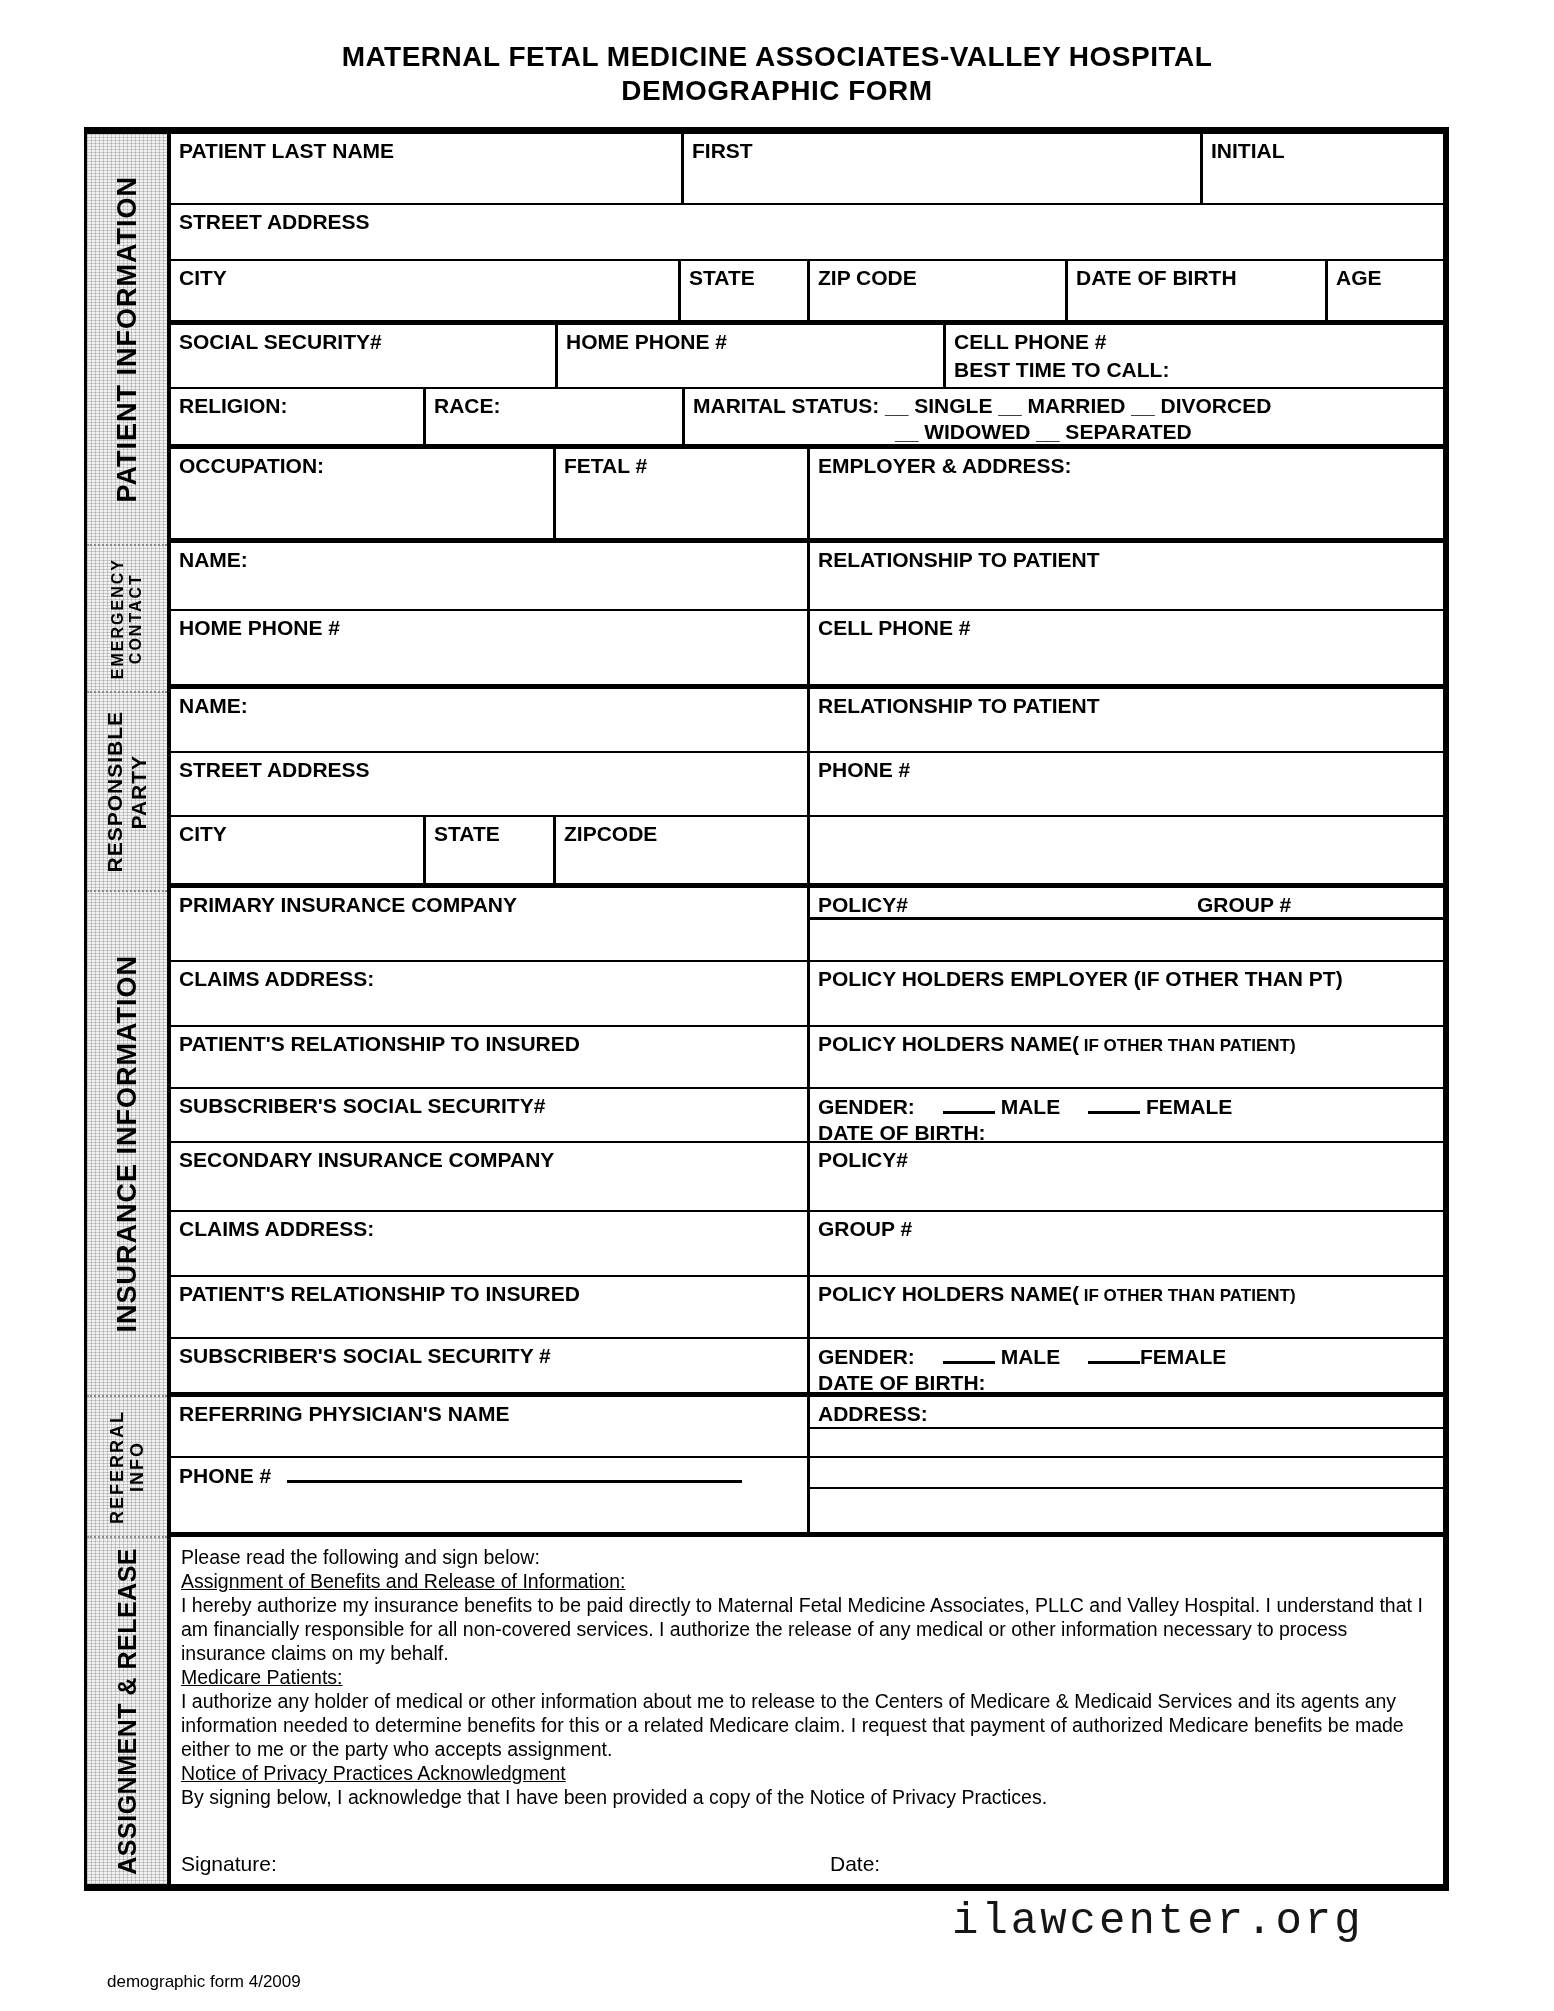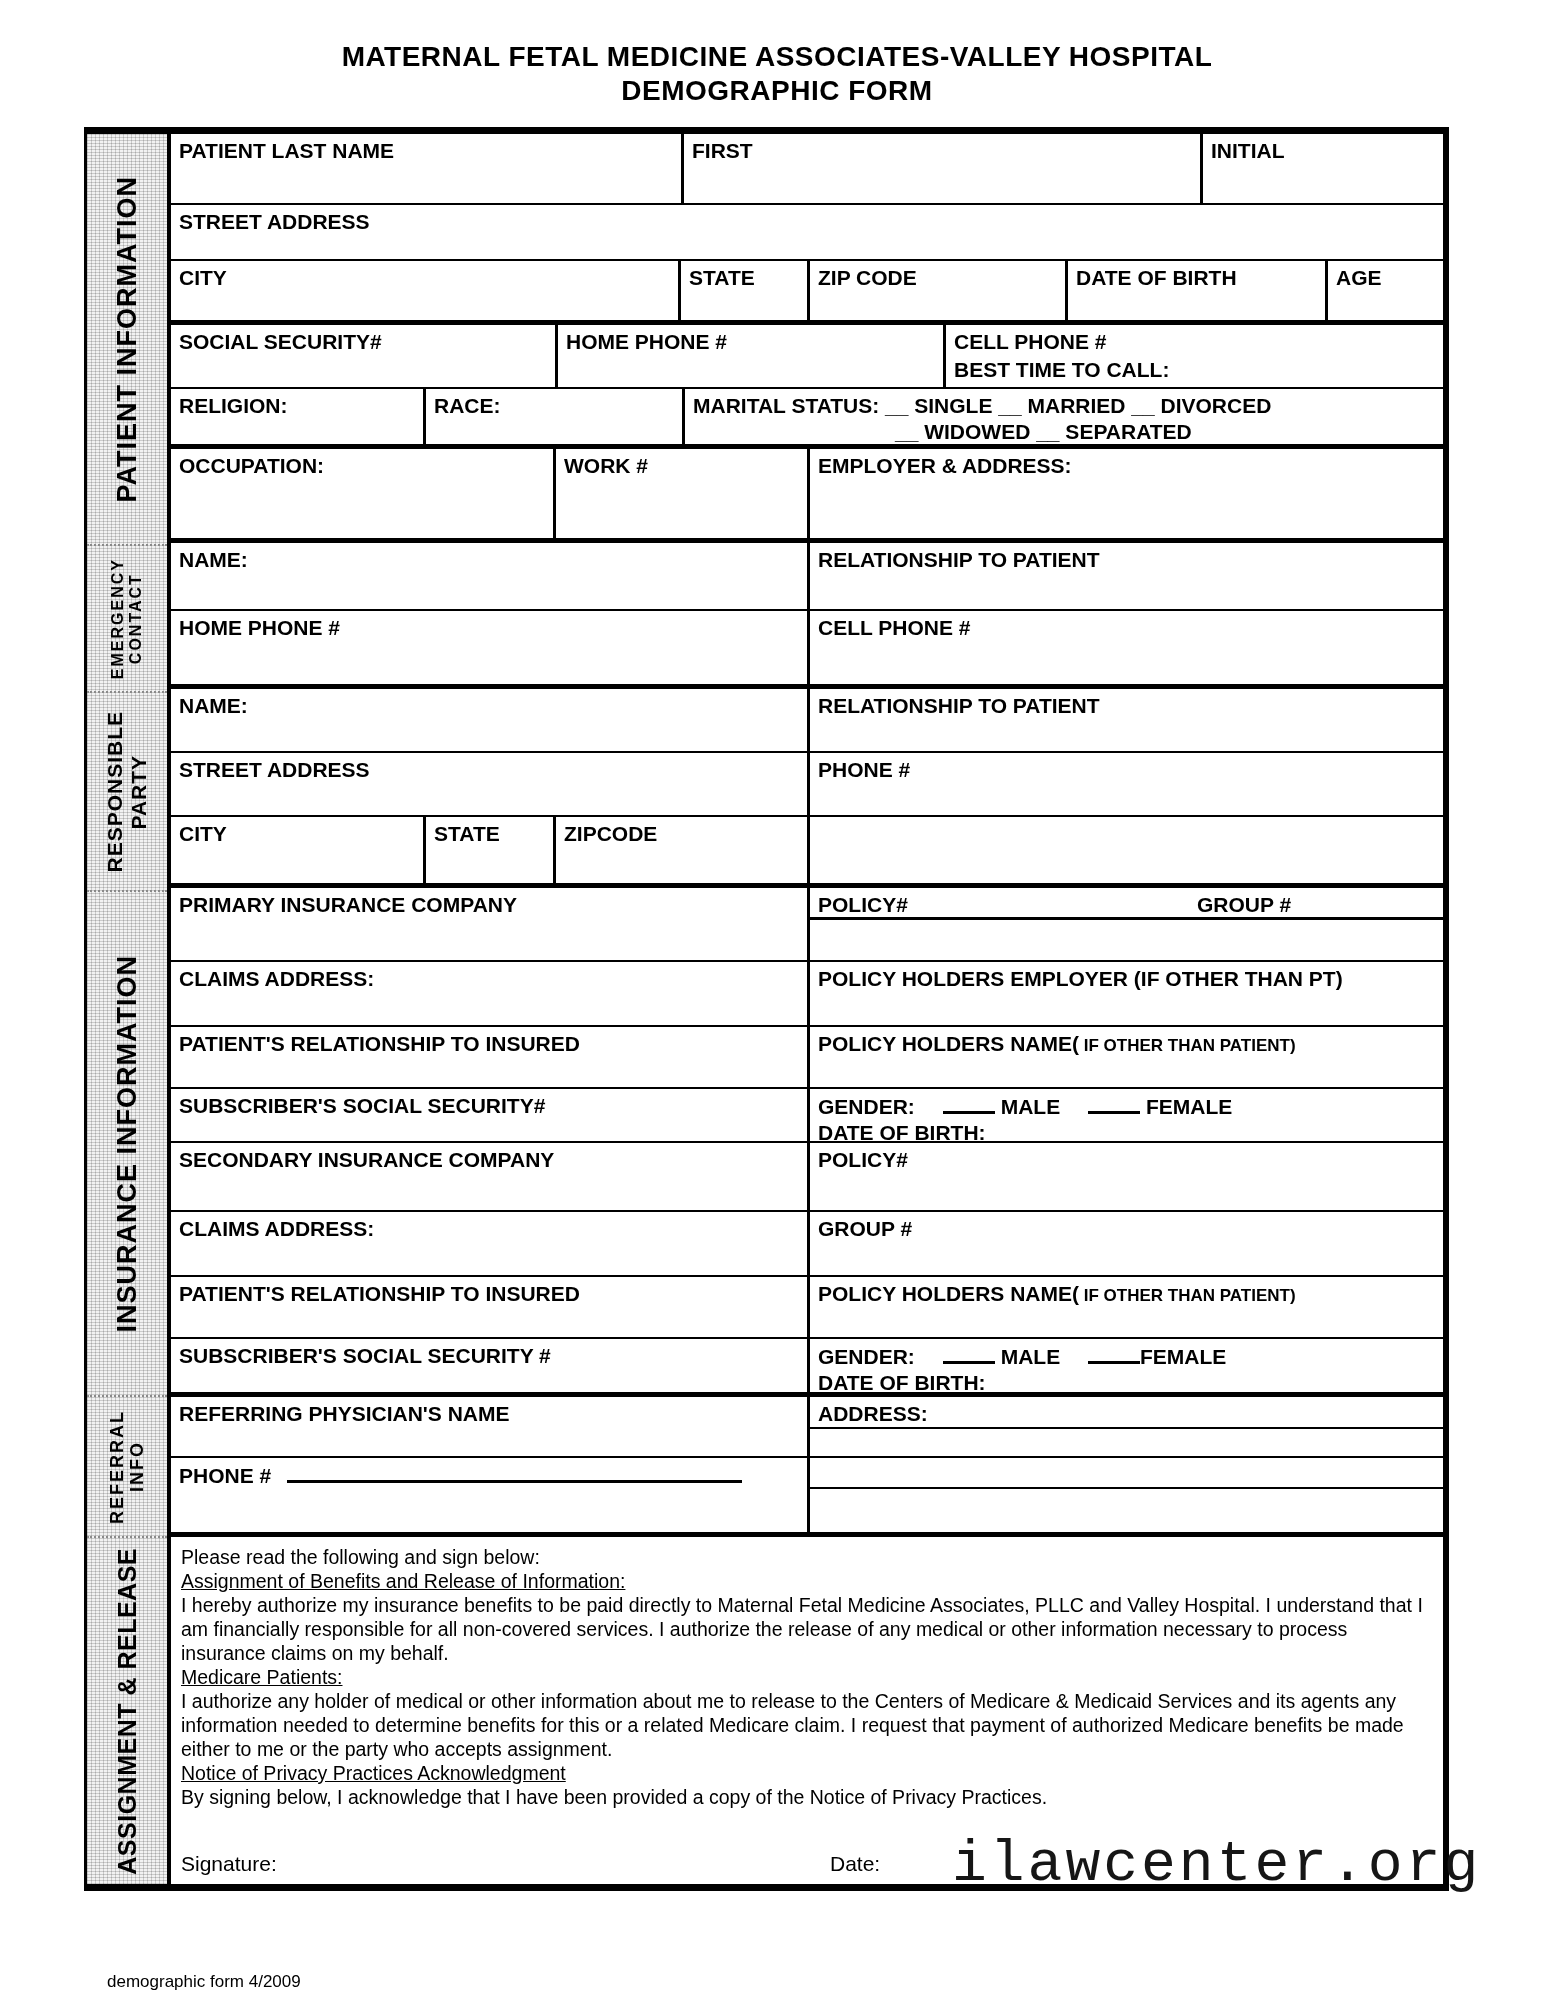--- a/index.html
+++ b/index.html
@@ -159,7 +159,7 @@
             <span class="lbl">OCCUPATION:</span>
           </div>
         <div class="c" style="width:254px;">
-            <span class="lbl">WORK #</span>
+            <span class="lbl">FETAL #</span>
           </div>
         <div class="c" style="width:636px;">
             <span class="lbl">EMPLOYER &amp; ADDRESS:</span>

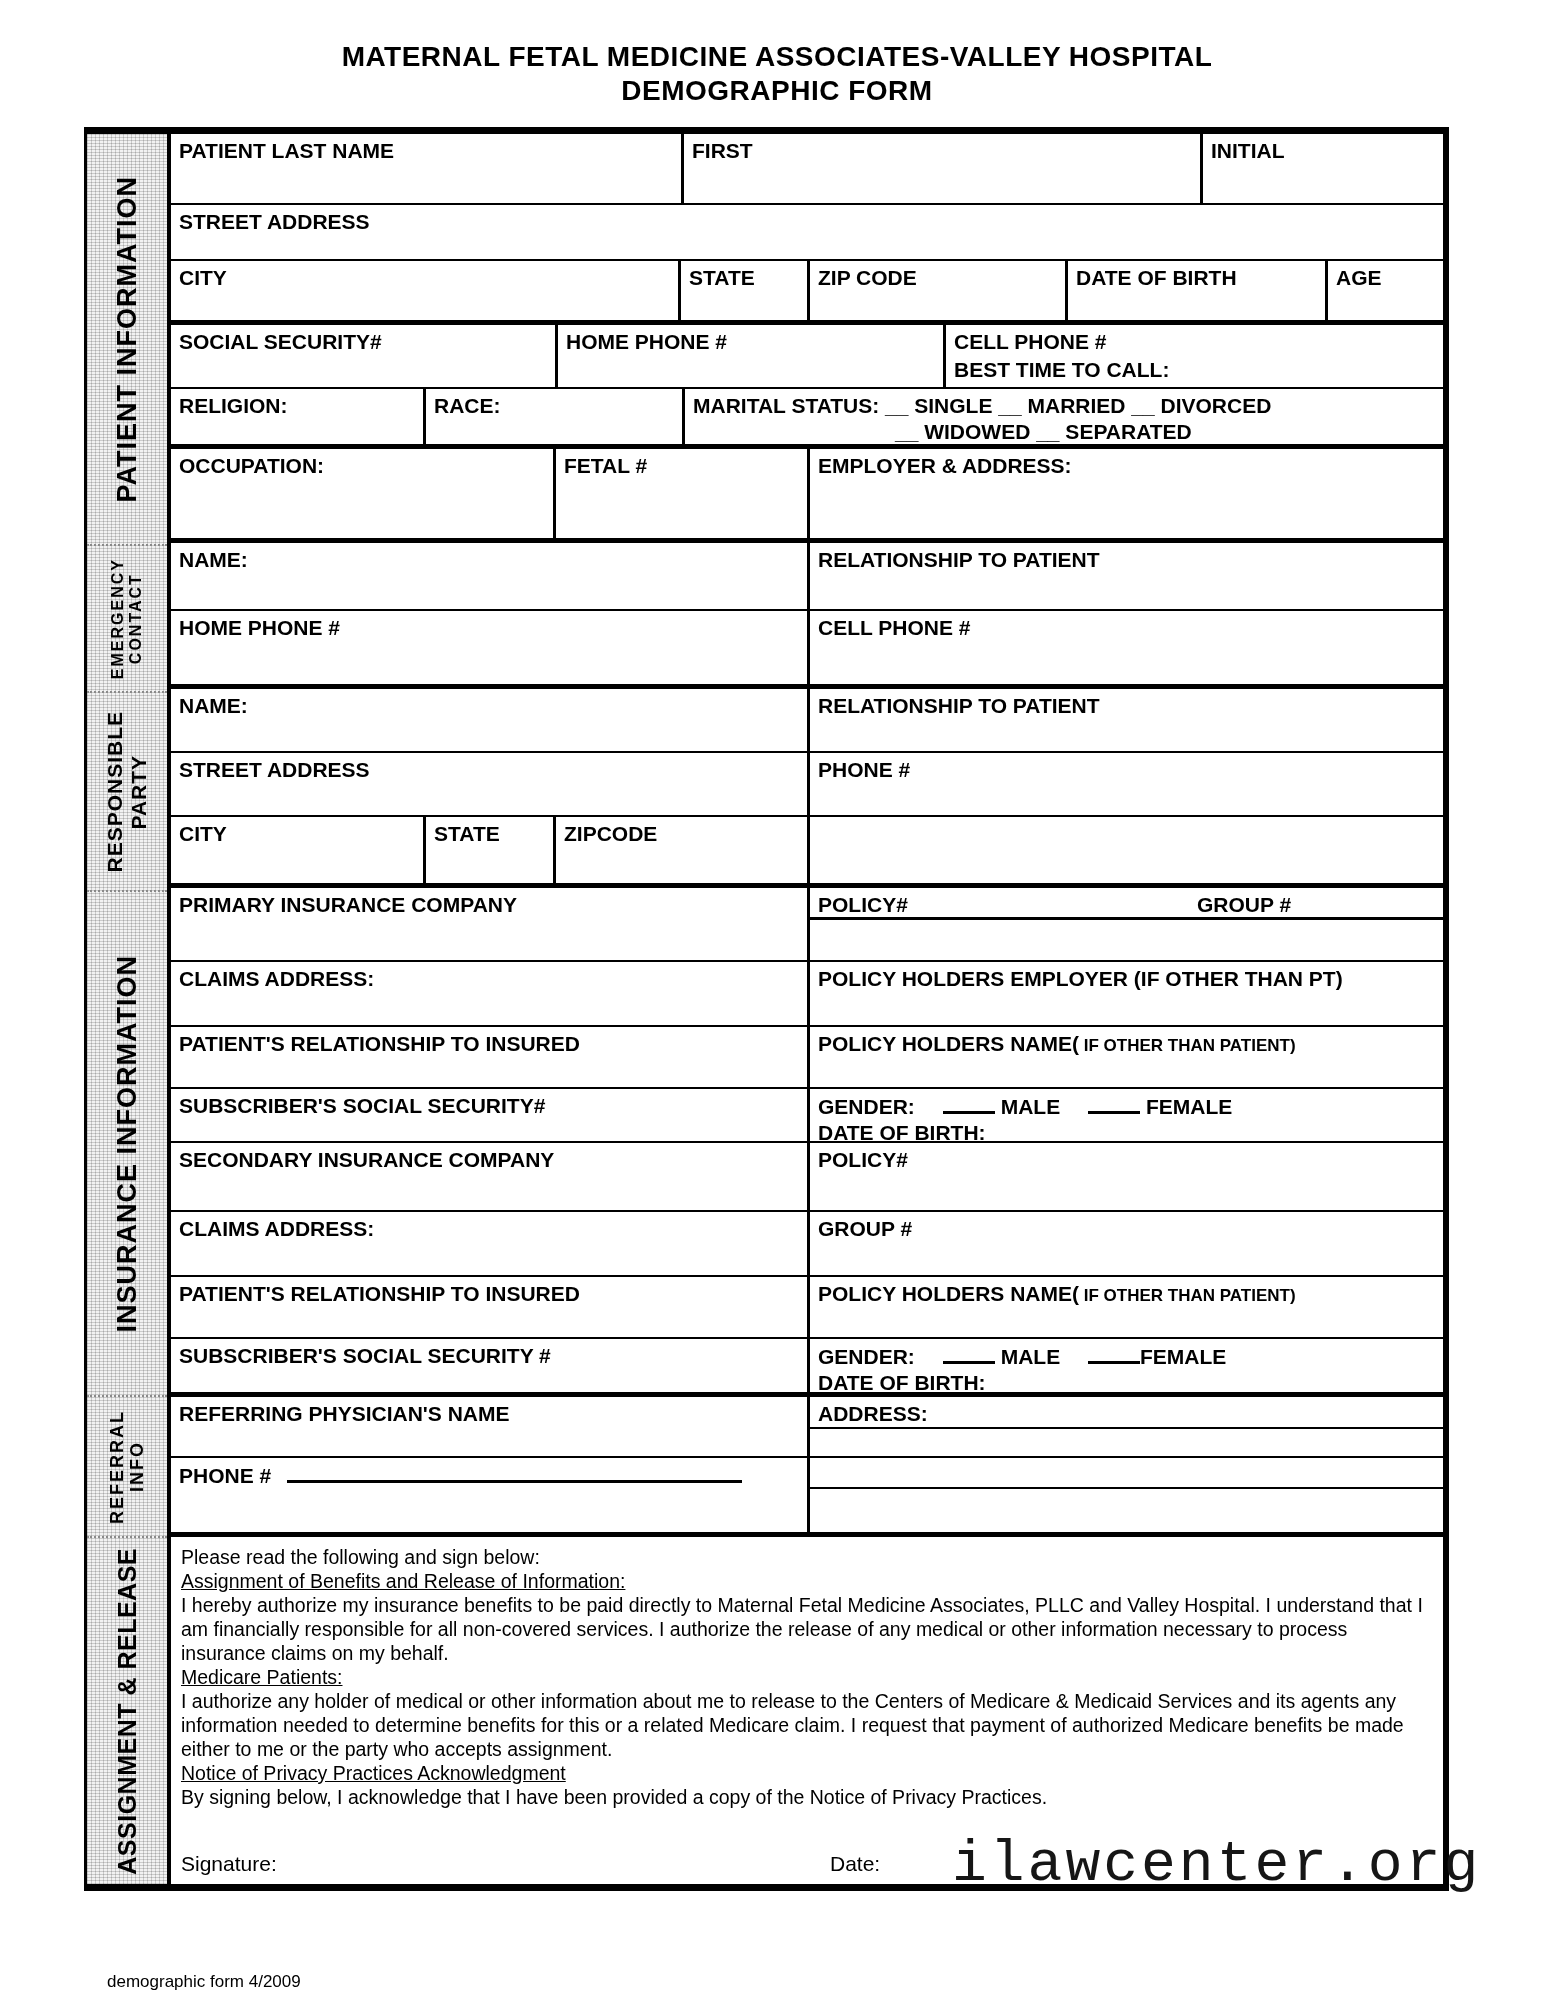--- a/index.html
+++ b/index.html
@@ -44,8 +44,8 @@
   .sigrow{position:absolute;left:10px;bottom:8px;width:1250px;font-size:21px;}
   .datelbl{position:absolute;left:649px;top:0;}
   
-  .watermark{position:absolute;left:952px;top:1832px;font-family:"Liberation Mono","DejaVu Sans Mono",monospace;
-             font-size:58px;letter-spacing:3px;color:#161616;}
+  .watermark{position:absolute;left:952px;top:1896px;font-family:"Liberation Mono","DejaVu Sans Mono",monospace;
+             font-size:44px;letter-spacing:3px;color:#161616;}
   .version{position:absolute;left:107px;top:1972px;font-size:17px;color:#000;}
 </style>
 </head>

